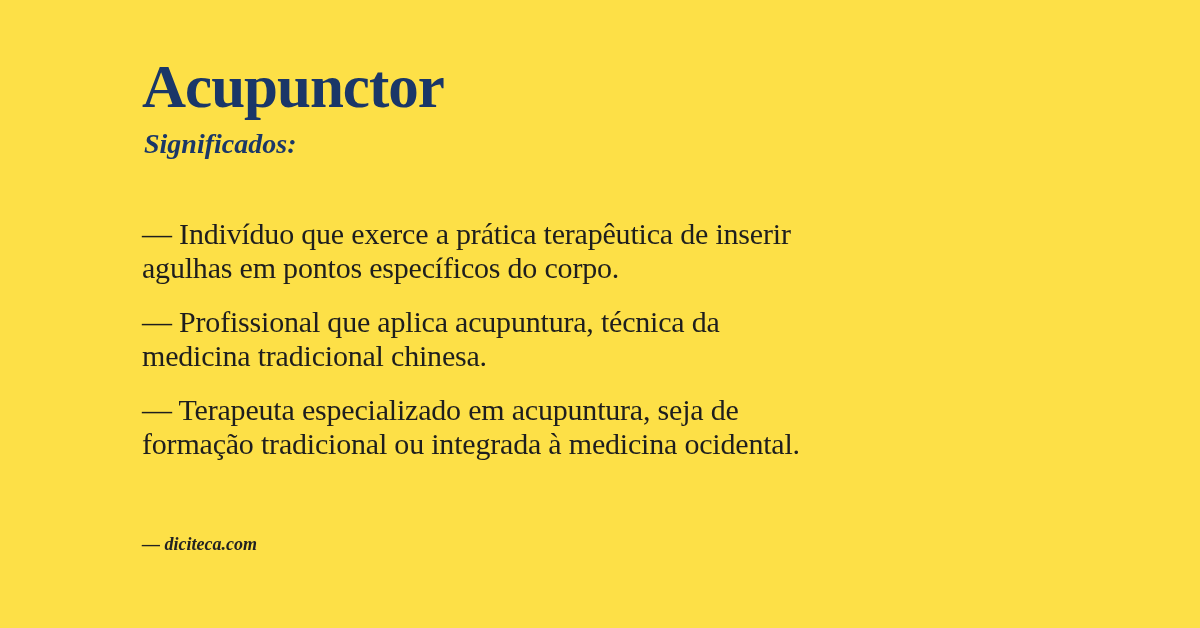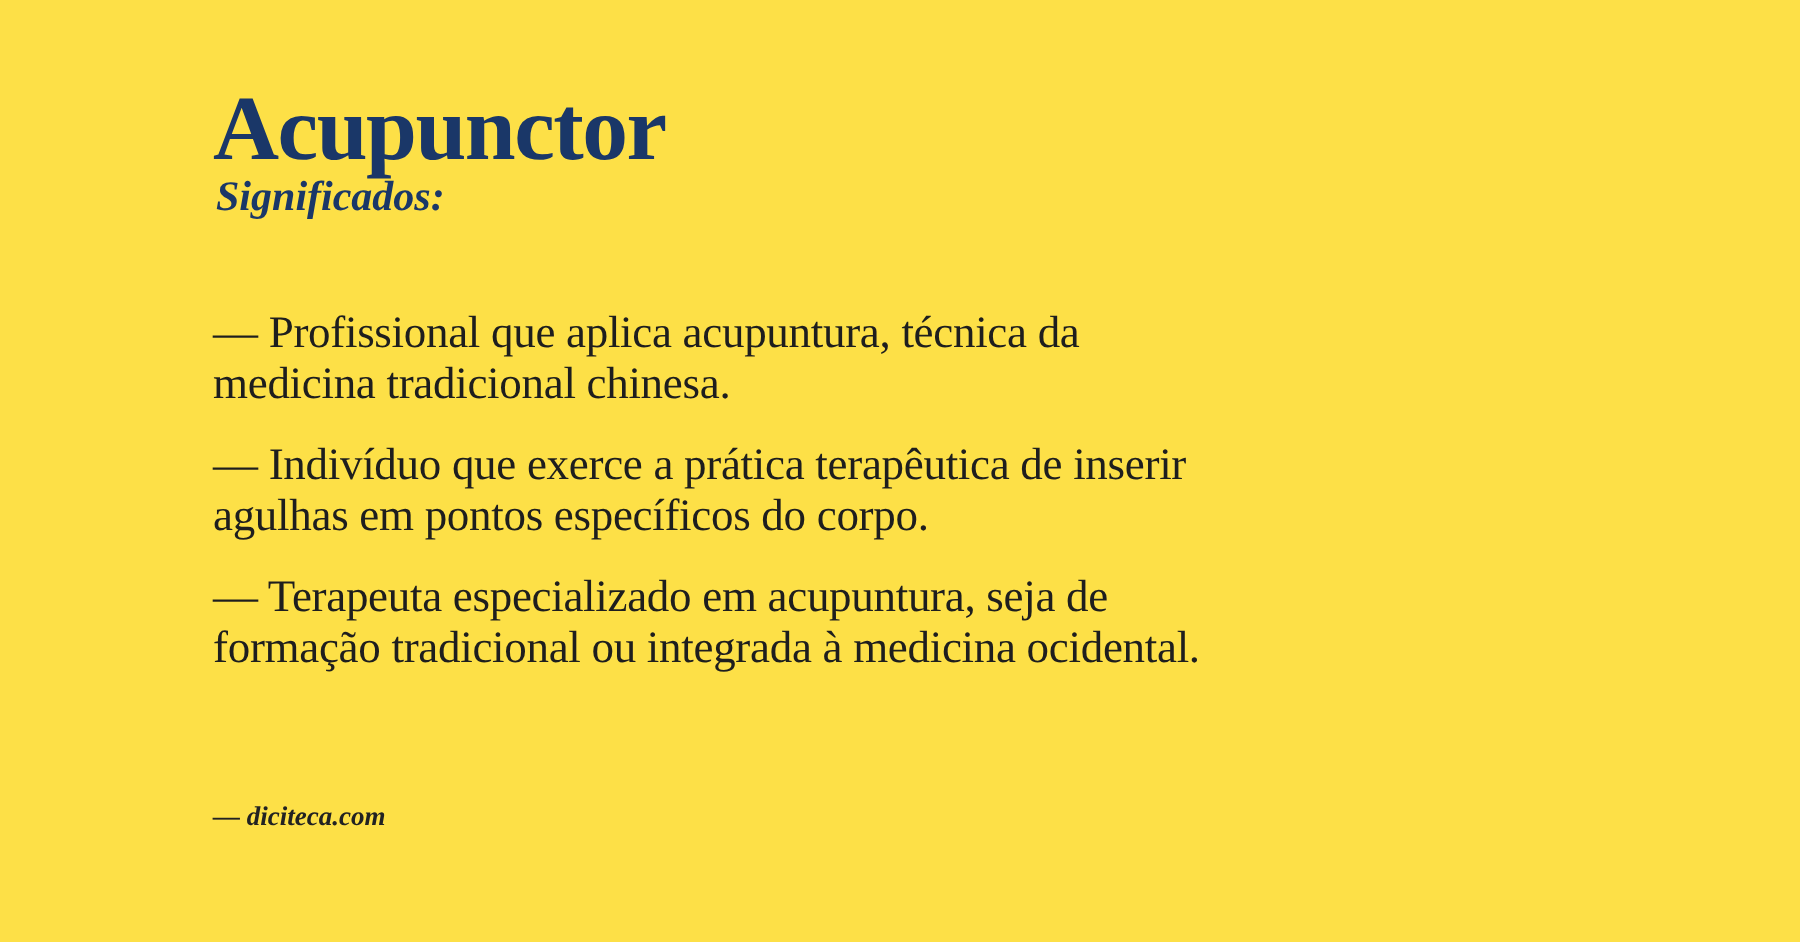--- a/index.html
+++ b/index.html
@@ -31,7 +31,7 @@
     color: #1a3768;
   }
   .section-label {
-    margin: 0 0 0 2px;
+    margin: 12px 0 0 2px;
     font-size: 28px;
     line-height: 1.1;
     font-weight: 700;

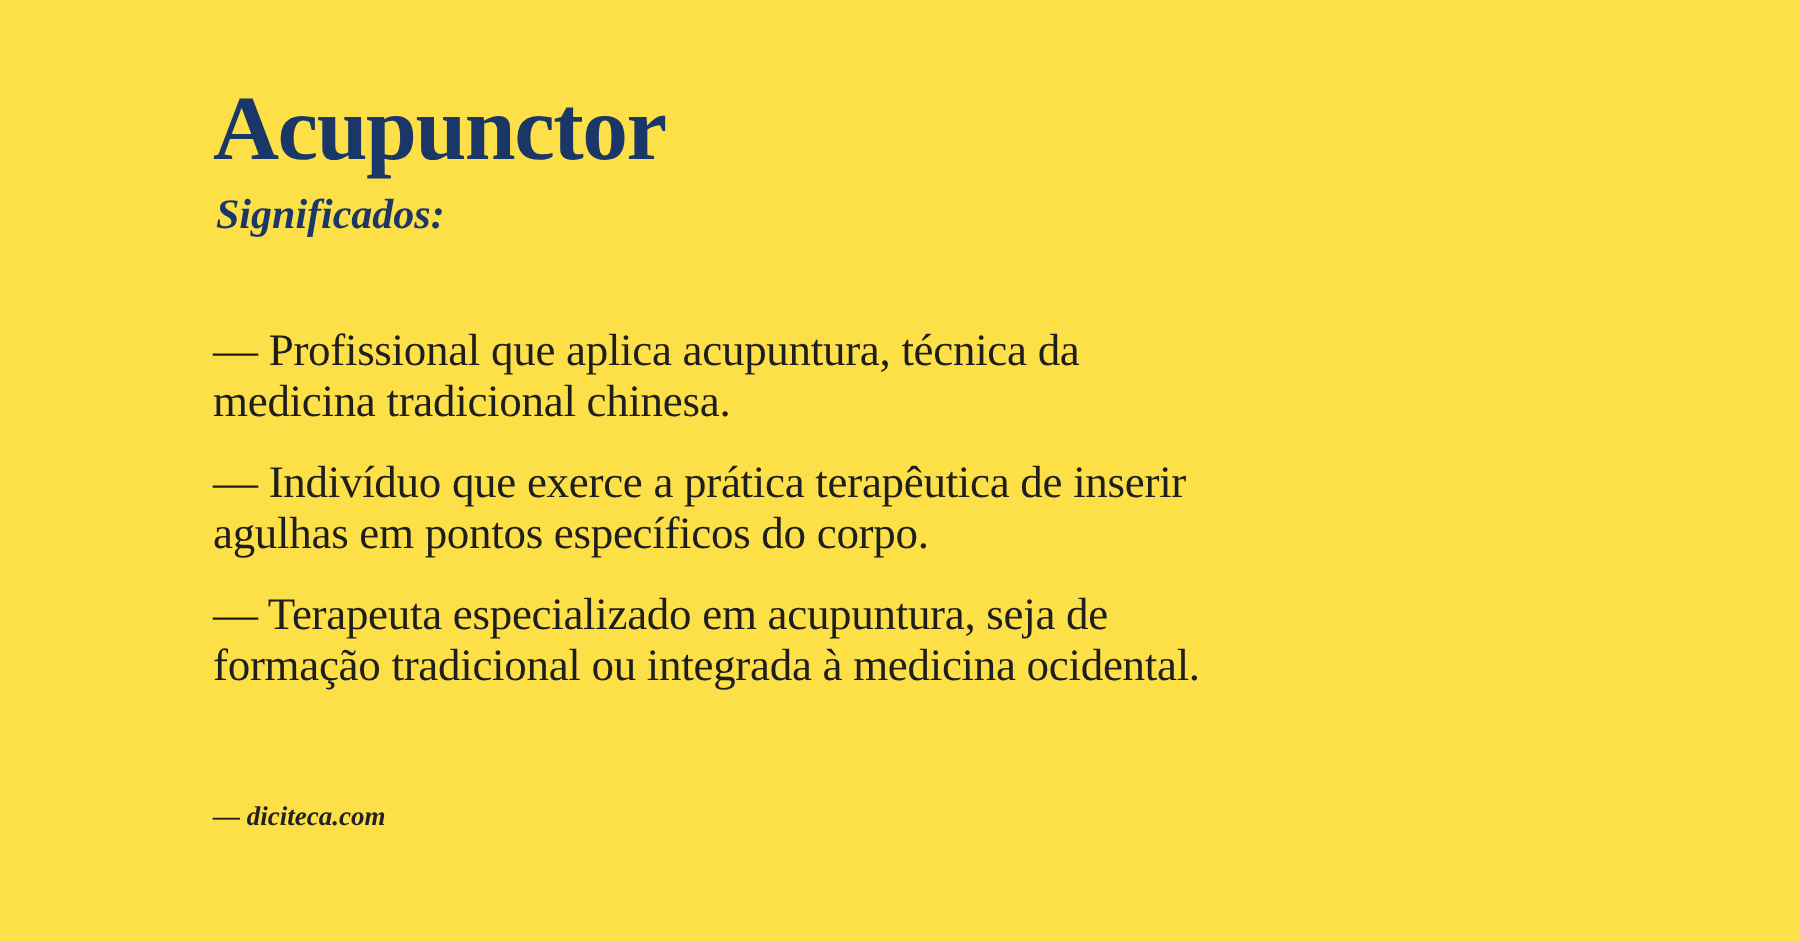--- a/index.html
+++ b/index.html
@@ -70,10 +70,10 @@
     <div class="section-label">Significados:</div>
 
     <div class="definitions">
+      <p class="definition">— Indivíduo que exerce a prática terapêutica de inserir
+agulhas em pontos específicos do corpo.</p>
       <p class="definition">— Profissional que aplica acupuntura, técnica da
 medicina tradicional chinesa.</p>
-      <p class="definition">— Indivíduo que exerce a prática terapêutica de inserir
-agulhas em pontos específicos do corpo.</p>
       <p class="definition">— Terapeuta especializado em acupuntura, seja de
 formação tradicional ou integrada à medicina ocidental.</p>
     </div>

